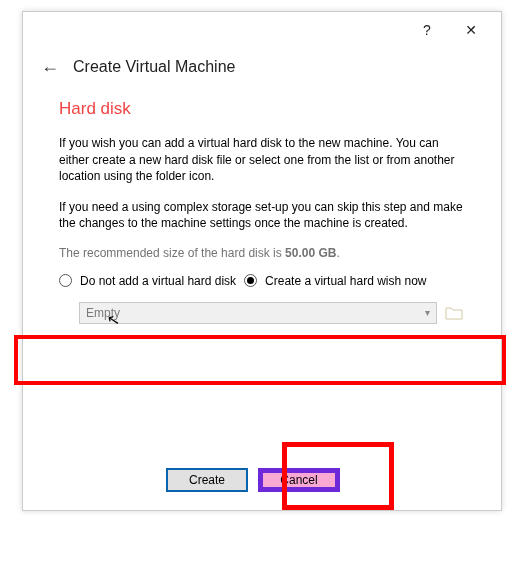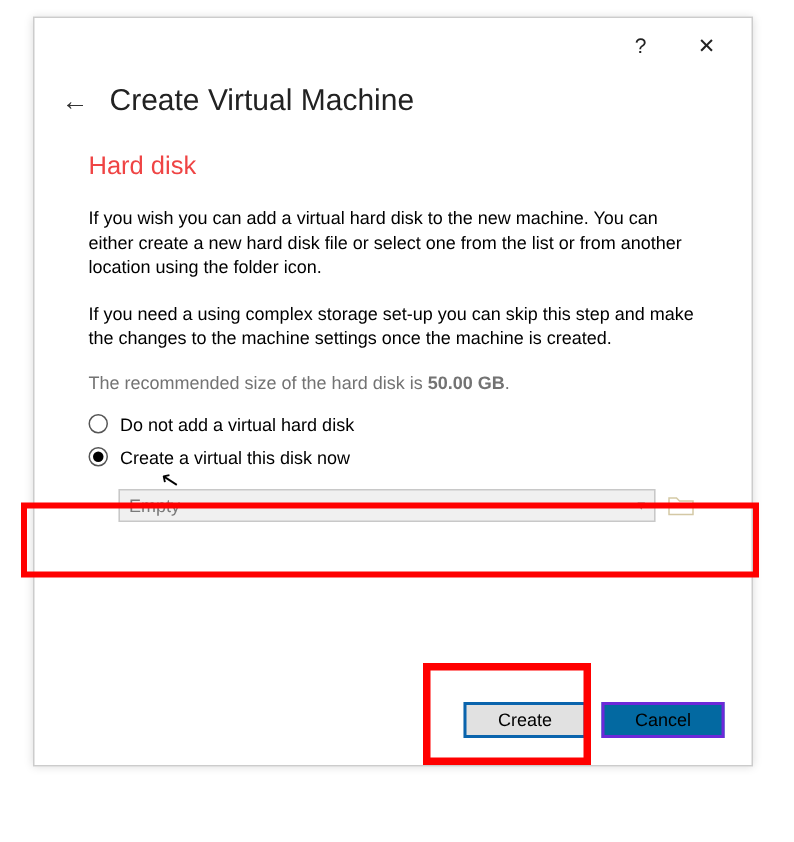--- a/index.html
+++ b/index.html
@@ -49,7 +49,7 @@
     gap: 14px;
   }
   .back-arrow { font-size: 18px; color: #333; }
-  .header-title { font-size: 20px; color: #222; }
+  .header-title { font-size: 16px; color: #222; }
   .content {
     padding: 0 36px 0 36px;
     flex: 1;

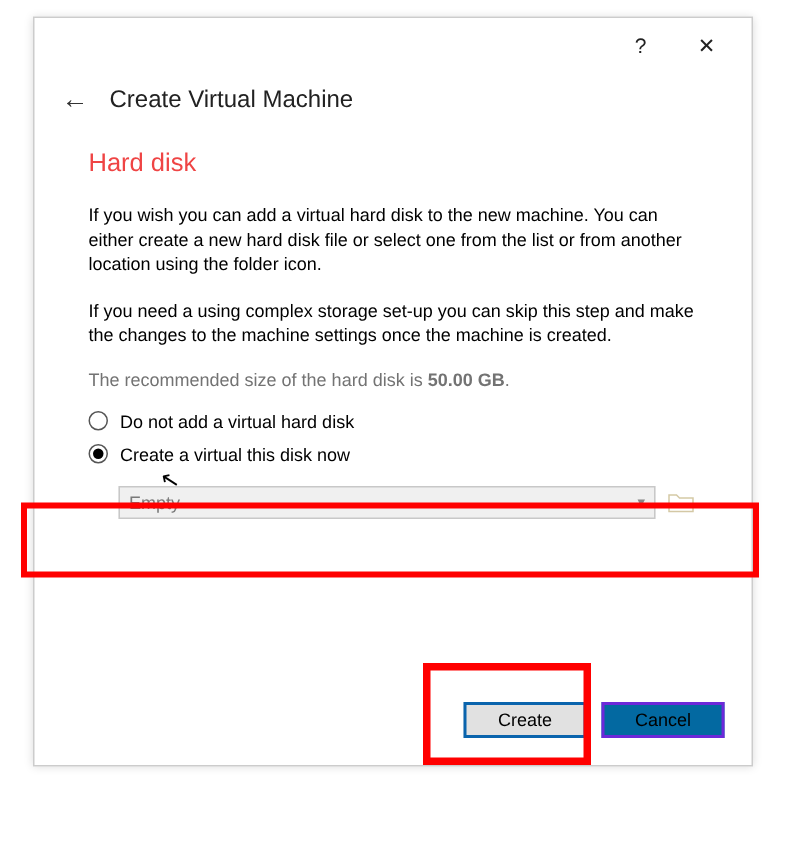--- a/index.html
+++ b/index.html
@@ -68,7 +68,7 @@
   }
   .recommended { font-size: 12px; color: #737373; margin: 0 0 14px 0; }
   .recommended b { font-weight: bold; }
-  .radio-group { display: flex; flex-direction: column; gap: 8px; }
+  .radio-group { display: flex; gap: 8px; }
   .radio-row {
     display: flex;
     align-items: center;

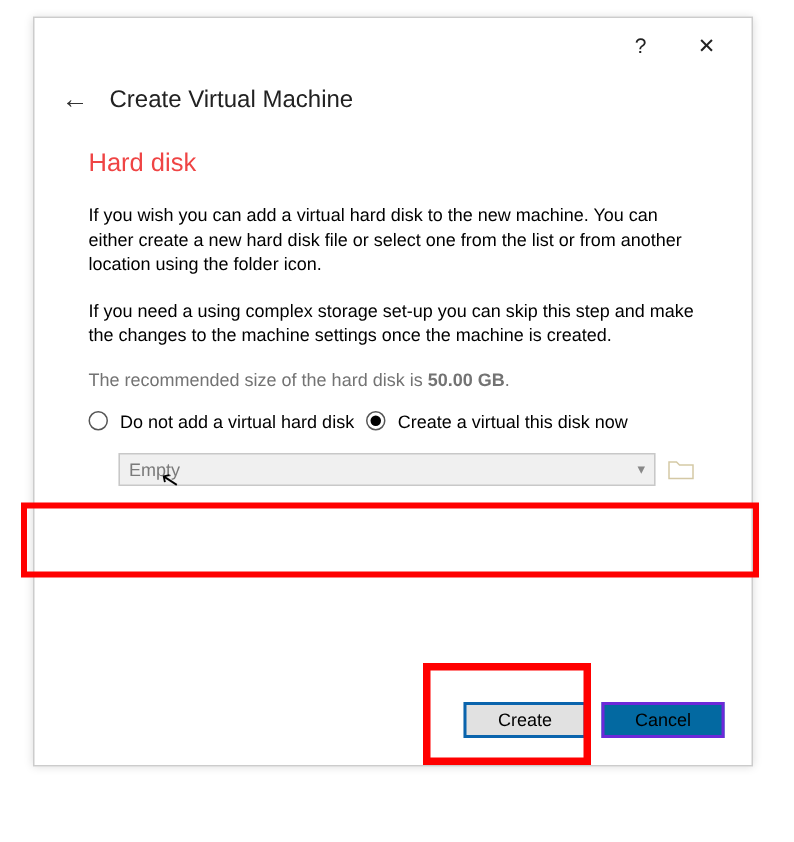--- a/index.html
+++ b/index.html
@@ -198,7 +198,7 @@
       </label>
       <label class="radio-row">
         <span class="radio selected"></span>
-        <span>Create a virtual this disk now</span>
+        <span>Create a virtual hard wish now</span>
       </label>
     </div>
 

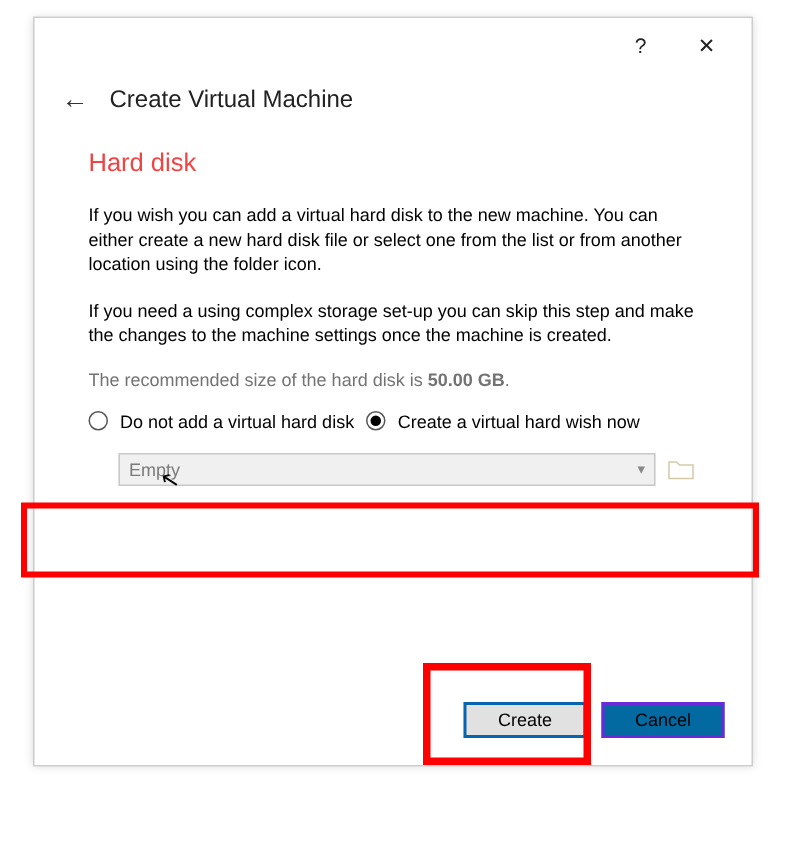--- a/index.html
+++ b/index.html
@@ -116,7 +116,7 @@
   }
   .footer {
     display: flex;
-    justify-content: flex-end;
+    justify-content: center;
     gap: 10px;
     padding: 14px 18px 18px 0;
   }

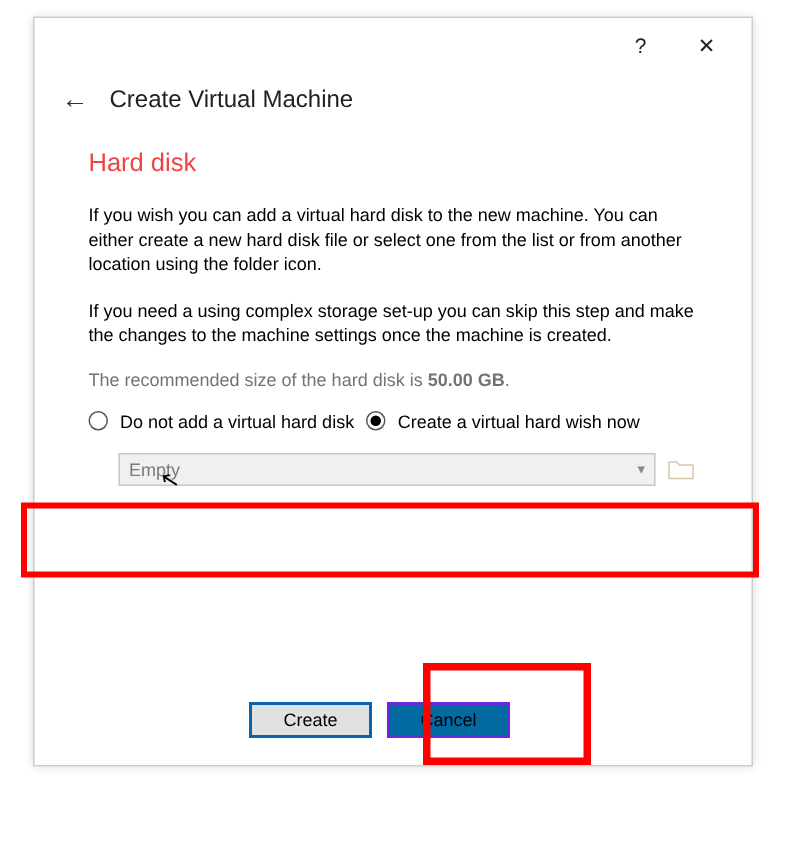--- a/index.html
+++ b/index.html
@@ -127,8 +127,8 @@
     display: flex;
     align-items: center;
     justify-content: center;
-    background: #0369a1;
-    border: 2px solid #6d28d9;
+    background: #f9a8d4;
+    border: 5px solid #6d28d9;
   }
   .btn.primary {
     border: 2px solid #0a64ad;

